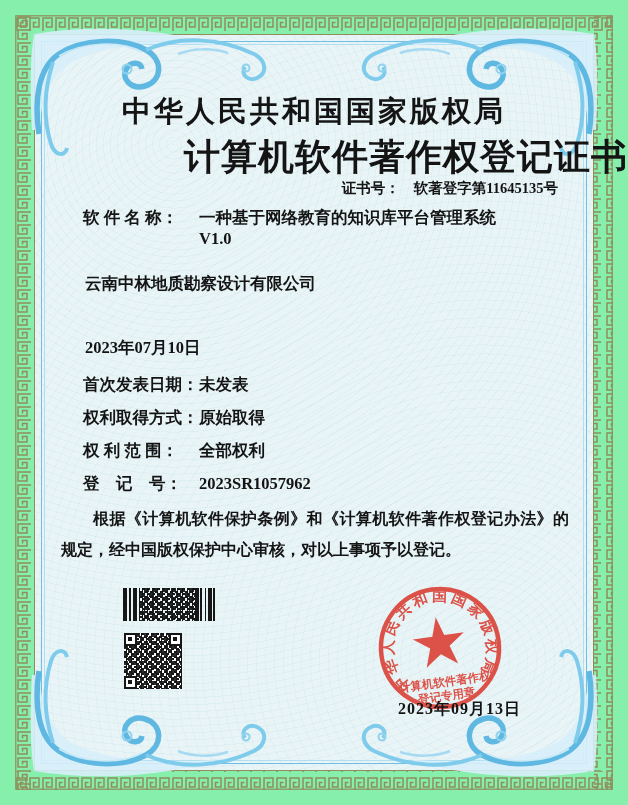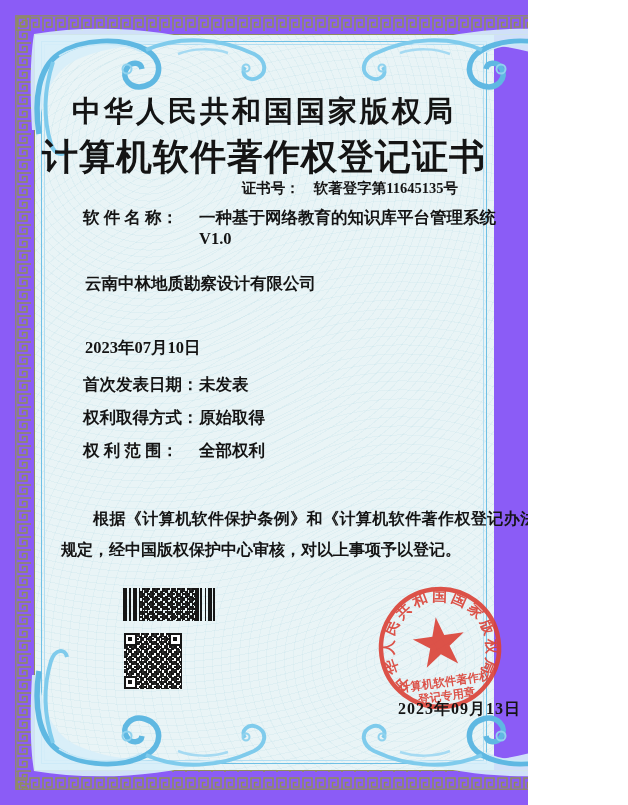--- a/index.html
+++ b/index.html
@@ -4,7 +4,7 @@
 <style>
   html,body{margin:0;padding:0;}
   body{width:628px;height:805px;background:#ffffff;font-family:"Liberation Serif","DejaVu Serif",serif;}
-  .page{position:relative;width:528px;height:805px;background:#8b5cf6;overflow:hidden;}
+  .page{position:relative;width:628px;height:805px;background:#86efac;overflow:hidden;}
 
   
   .paper{position:absolute;left:34px;top:34px;right:34px;bottom:34px;

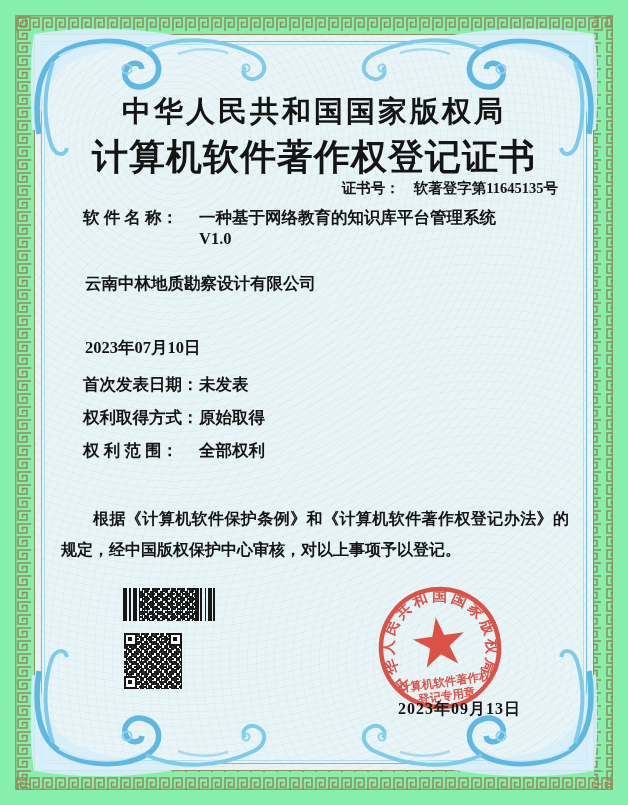--- a/index.html
+++ b/index.html
@@ -22,7 +22,7 @@
 
   .txt{position:absolute;color:#141414;font-weight:700;}
   .authority{top:92px;left:0;right:0;text-align:center;font-size:29px;letter-spacing:3px;}
-  .ctitle{top:133px;left:0;right:0;text-align:center;font-size:36px;letter-spacing:1px;}
+  .ctitle{top:133px;left:0;right:0;text-align:right;font-size:36px;letter-spacing:1px;}
   .certno{top:179px;right:70px;font-size:14.5px;}
   .certno .lbl{margin-right:14px;}
 

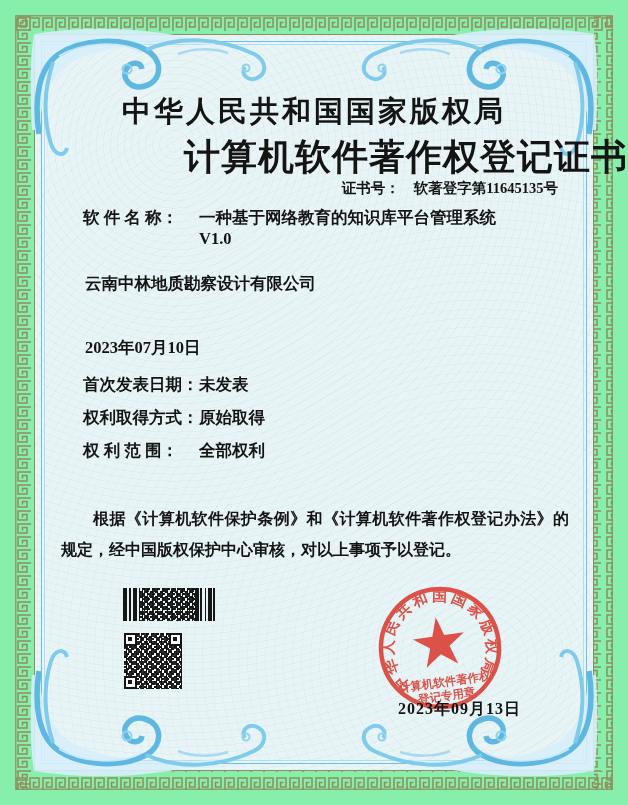--- a/index.html
+++ b/index.html
@@ -131,6 +131,10 @@
     <span class="flabel">权 利 范 围：</span>
     <span class="fvalue">全部权利</span>
   </div>
+  <div class="row" style="top:473px">
+    <span class="flabel">登　记　号：</span>
+    <span class="fvalue">2023SR1057962</span>
+  </div>
 
   <div class="statement">根据《计算机软件保护条例》和《计算机软件著作权登记办法》的规定，经中国版权保护中心审核，对以上事项予以登记。</div>
 

